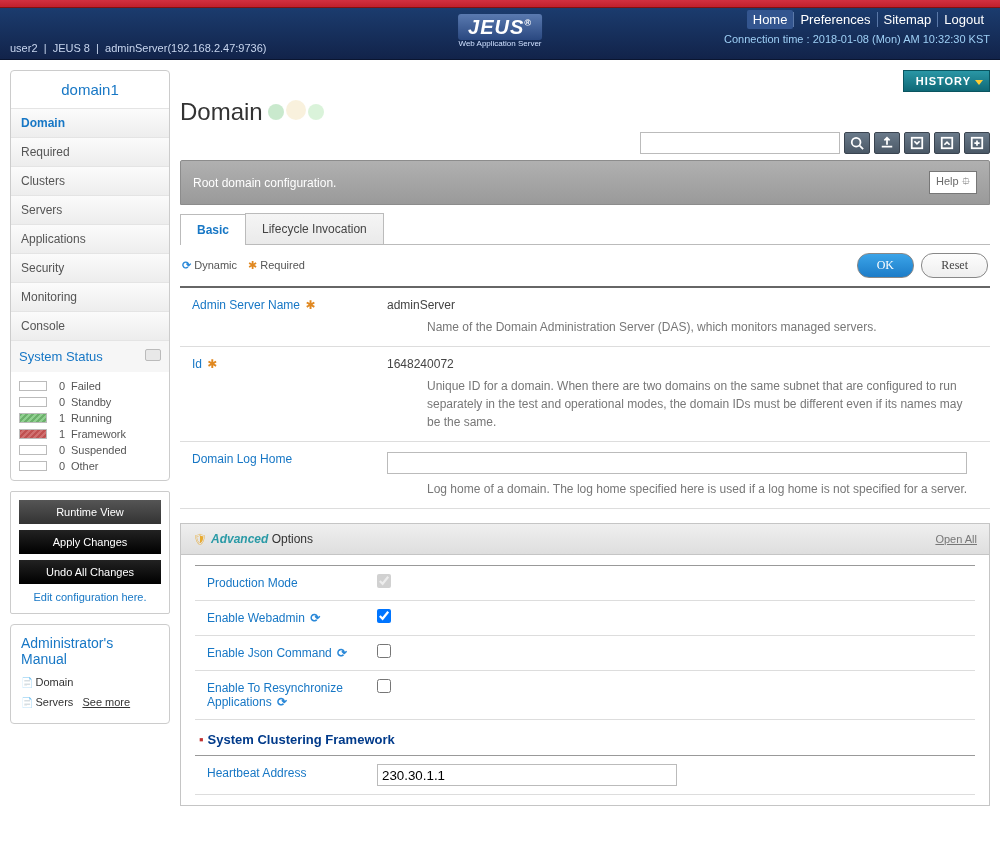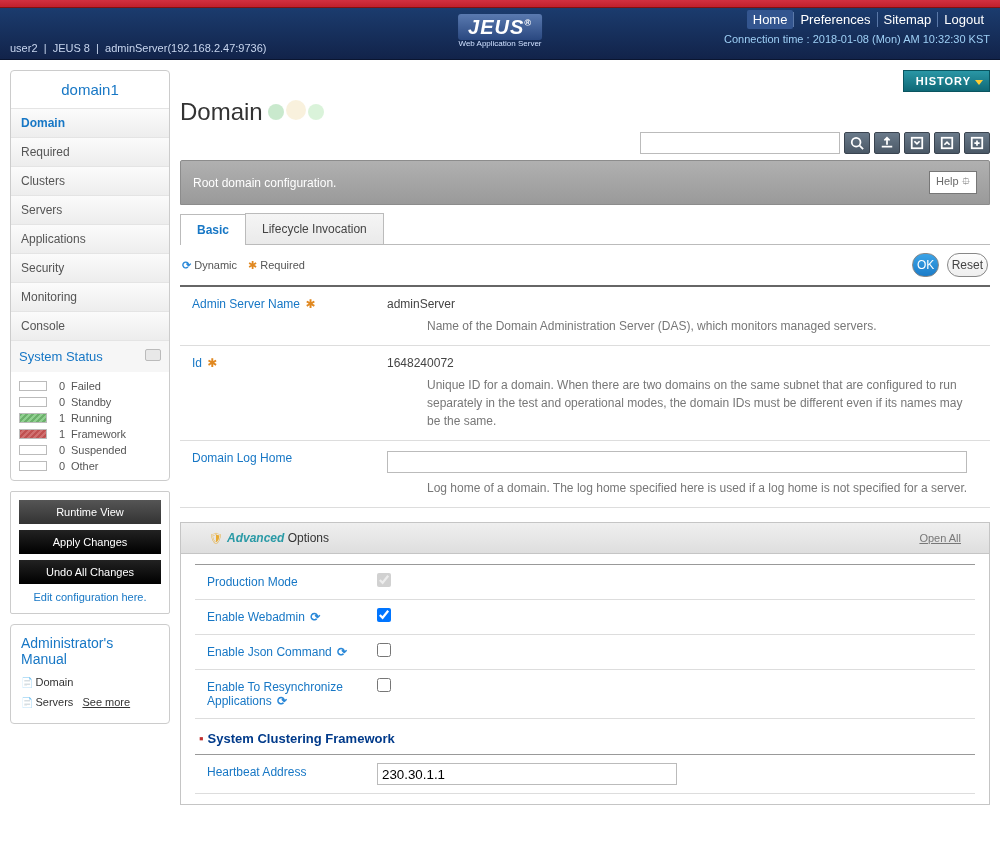--- a/index.html
+++ b/index.html
@@ -70,7 +70,7 @@
 .legend { font-size:11px; color:#555;}
 .legend .dyn::before { content:"⟳"; color:#2a88d8; font-weight:bold; margin-right:3px;}
 .legend .req::before { content:"✱"; color:#e08820; margin:0 3px 0 8px;}
-.btn-row button { padding:4px 4px; border:1px solid #888; border-radius:12px; cursor:pointer; font-size:12px;}
+.btn-row button { padding:4px 19px; border:1px solid #888; border-radius:12px; cursor:pointer; font-size:12px;font-family:Liberation Serif, serif;}
 .btn-ok { background:linear-gradient(#3ba4e8,#1c7cc8); color:#fff; border-color:#176aa8; margin-right:4px; padding:4px 20px;}
 .btn-reset { background:linear-gradient(#fdfdfd,#eee); color:#444;}
 

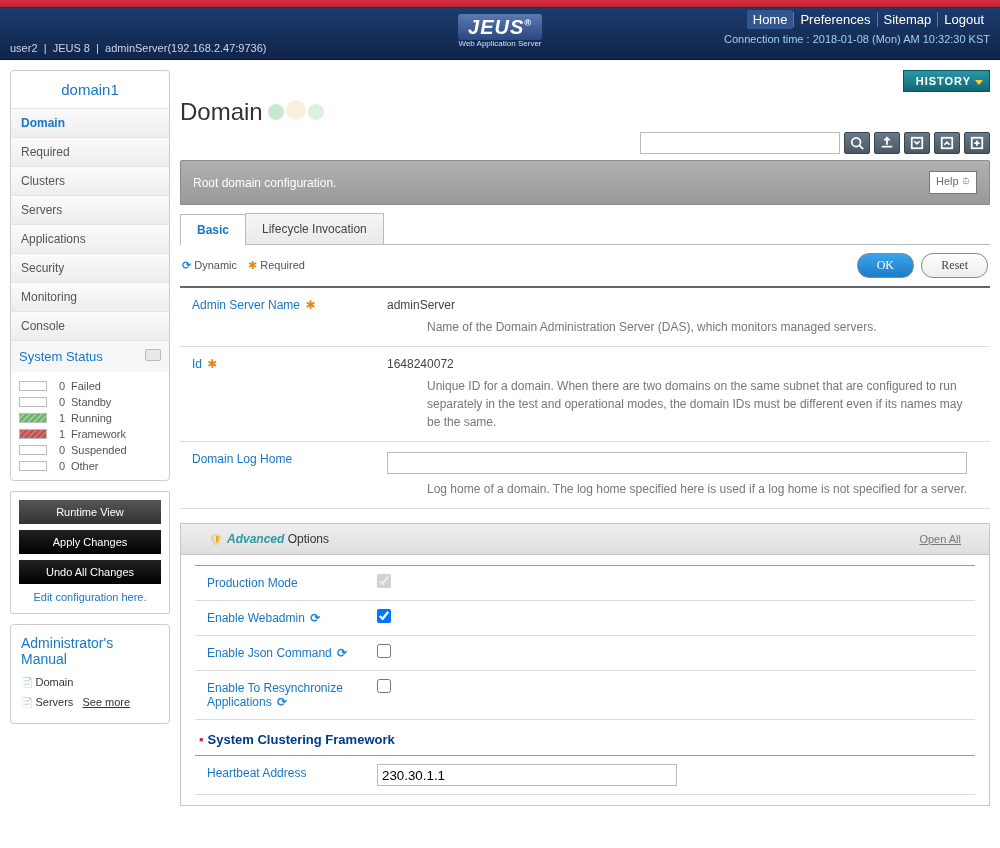--- a/index.html
+++ b/index.html
@@ -85,7 +85,7 @@
 .textarea-input { width:300px; height:68px; border:1px solid #bbb; padding:4px; resize:both;}
 
 .adv-panel { border:1px solid #c5c5c5; margin-top:14px;}
-.adv-header { background:linear-gradient(#efefef,#dedede); padding:8px 28px; display:flex; justify-content:space-between; align-items:center; border-bottom:1px solid #c5c5c5;}
+.adv-header { background:linear-gradient(#efefef,#dedede); padding:8px 12px; display:flex; justify-content:space-between; align-items:center; border-bottom:1px solid #c5c5c5;}
 .adv-header .at { font-style:italic; color:#2a9aa6; font-weight:bold;}
 .adv-header .shield::before { content:"🛡"; color:#e8aa30; margin-right:4px; font-size:11px;}
 .adv-header .openall { color:#777; text-decoration:underline; font-size:11px; cursor:pointer;}

